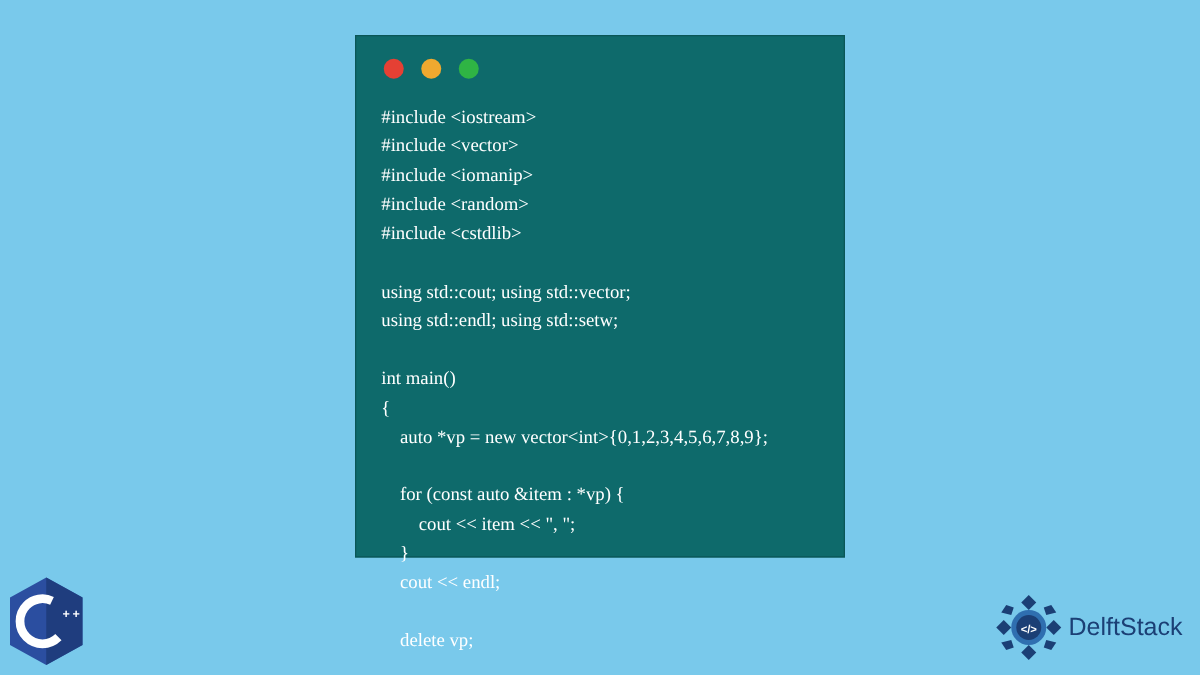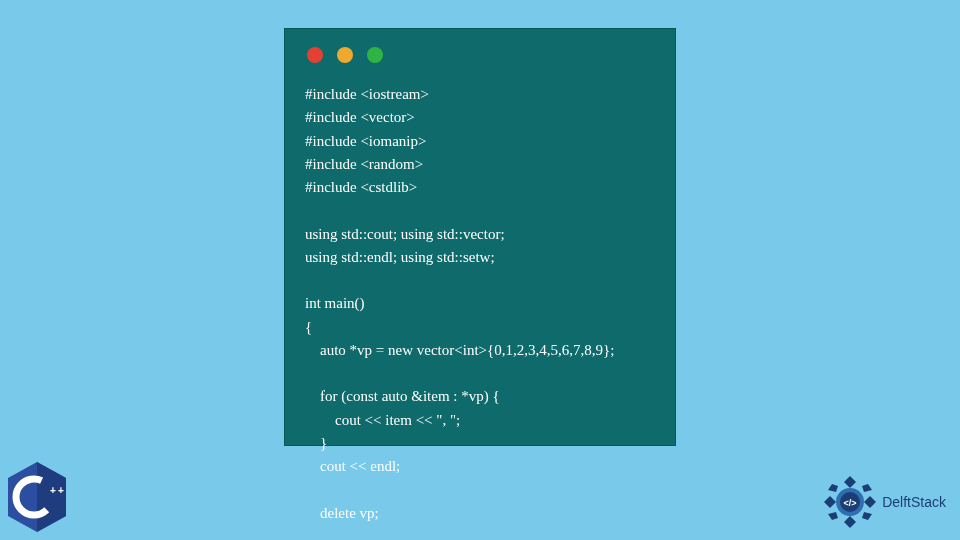--- a/index.html
+++ b/index.html
@@ -63,7 +63,7 @@
     position: relative;
   }
   .delft-logo .text {
-    font-size: 14px;
+    font-size: 20px;
     color: #1b3f75;
     font-weight: 500;
   }

